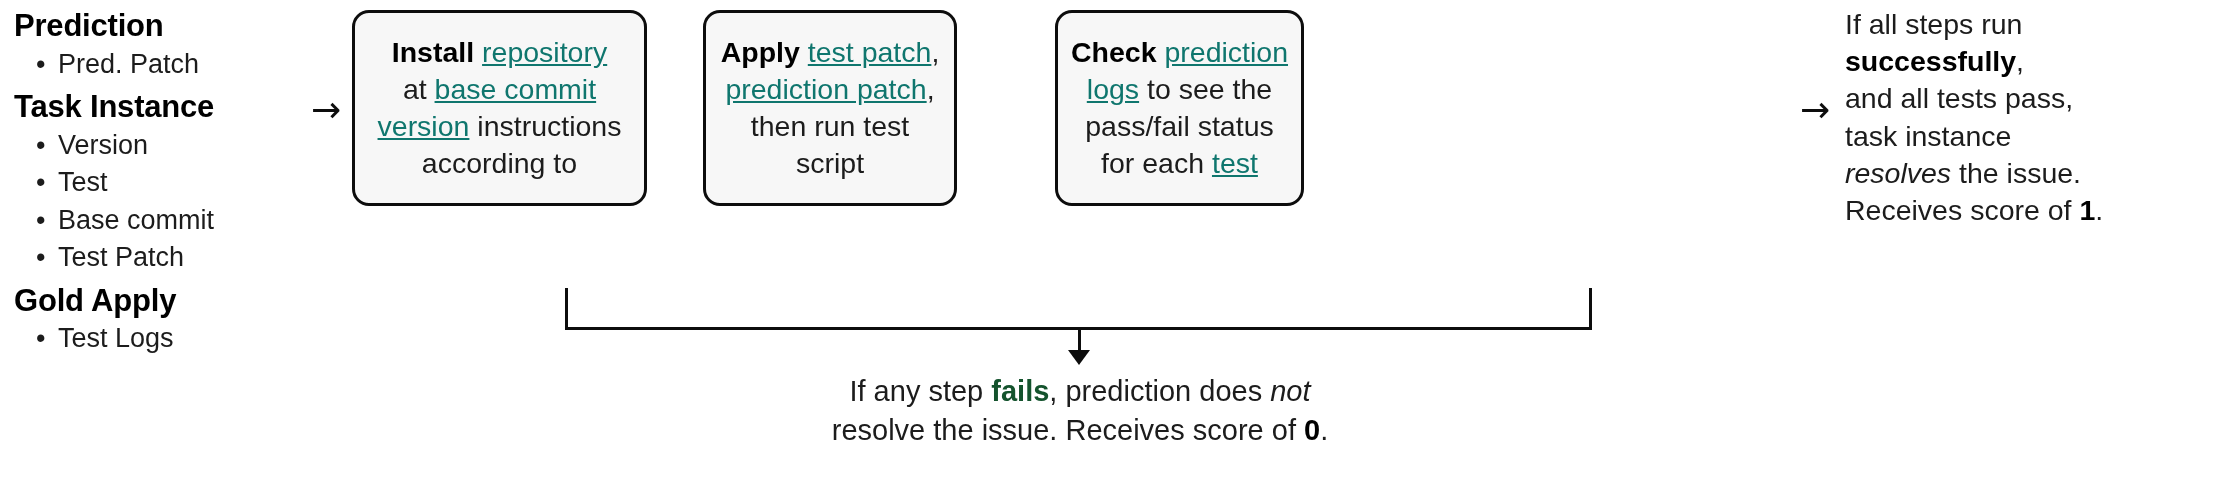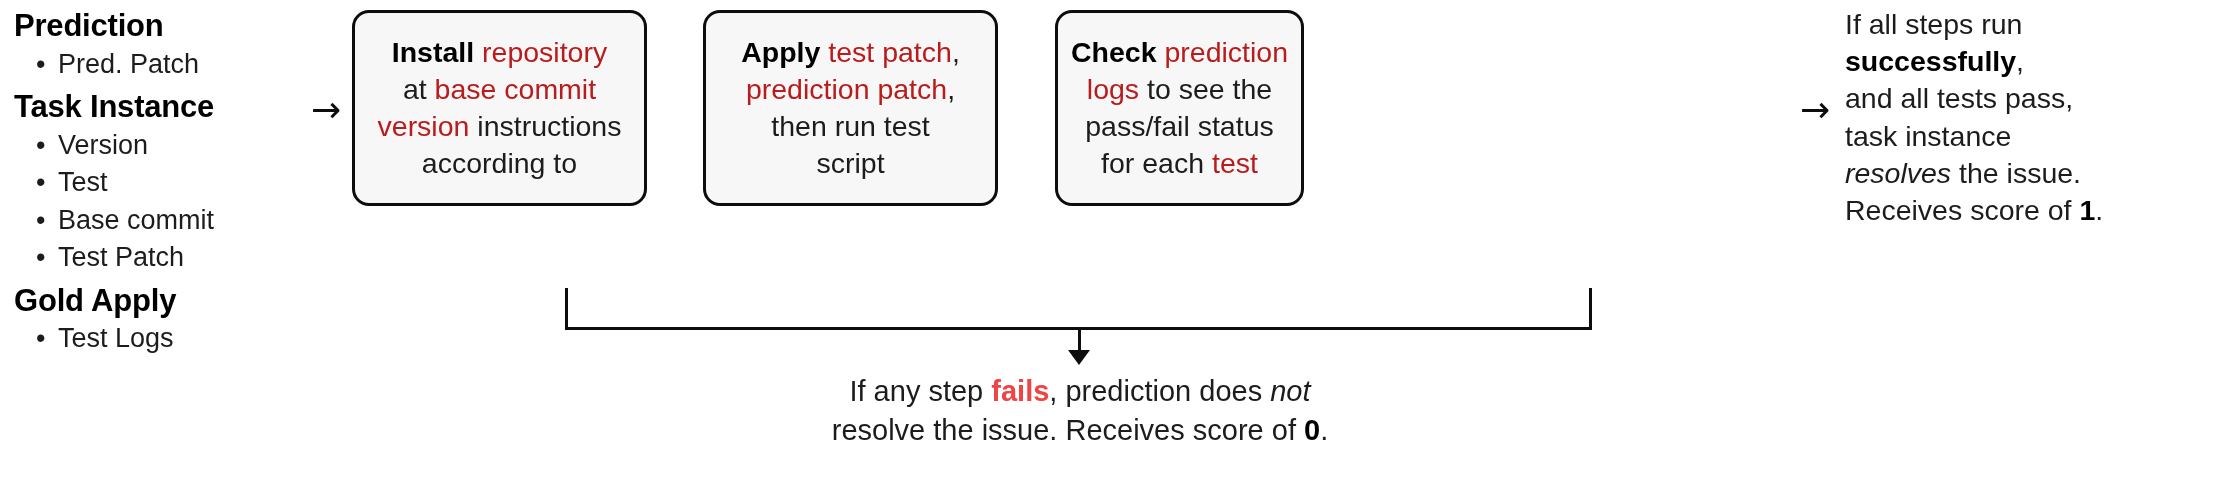--- a/index.html
+++ b/index.html
@@ -89,7 +89,7 @@
     padding: 0 10px;
   }
   .step-text b { font-weight: bold; color: #000000; margin-top: 12px; }
-  .hl { color: #b91c1c; }
+  .hl { color: #0f766e; text-decoration: underline; }
 
   
   .success-col {

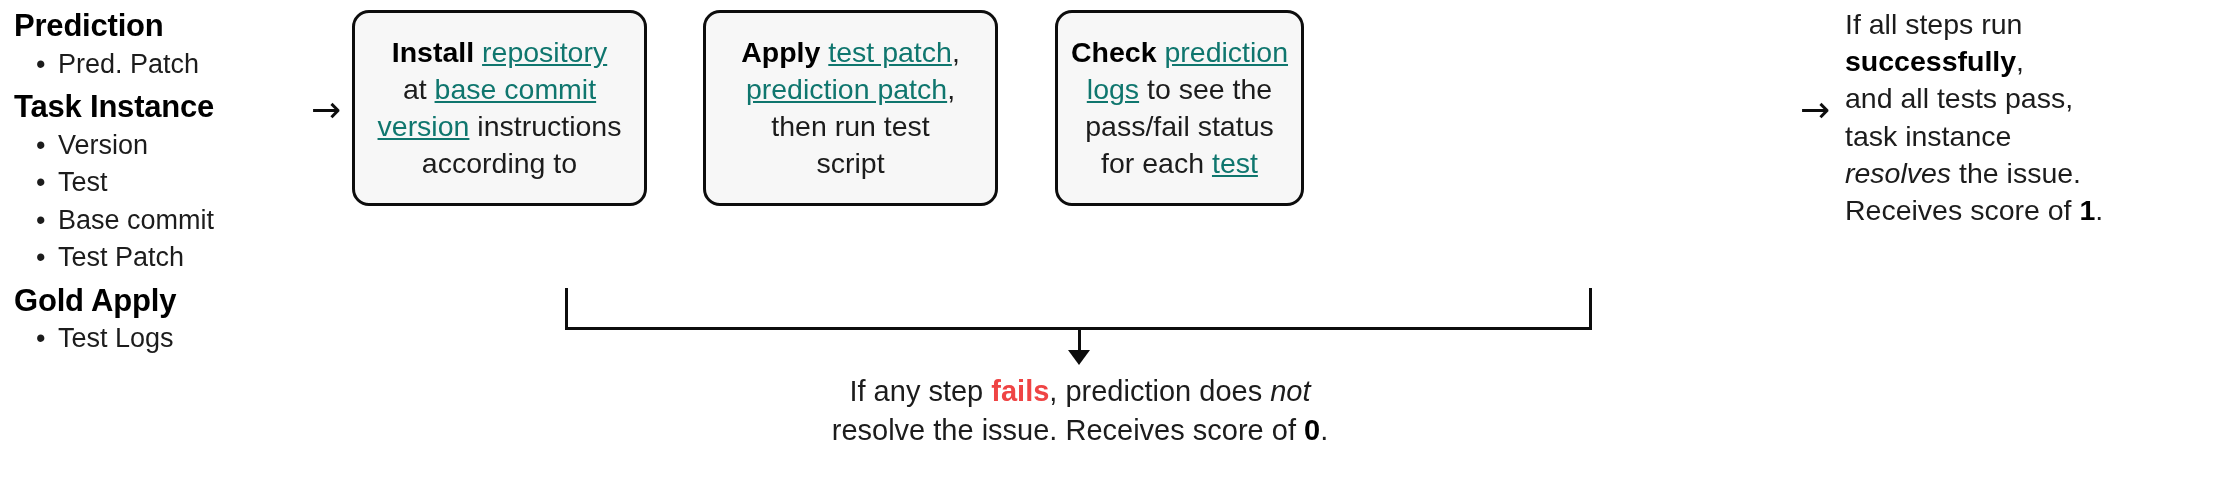--- a/index.html
+++ b/index.html
@@ -79,7 +79,7 @@
     text-align: center;
   }
   #step-box-0 { left: 352px; width: 295px; }
-  #step-box-1 { left: 703px; width: 295px; }
+  #step-box-1 { left: 703px; width: 254px; }
   #step-box-2 { left: 1055px; width: 249px; }
 
   .step-text {

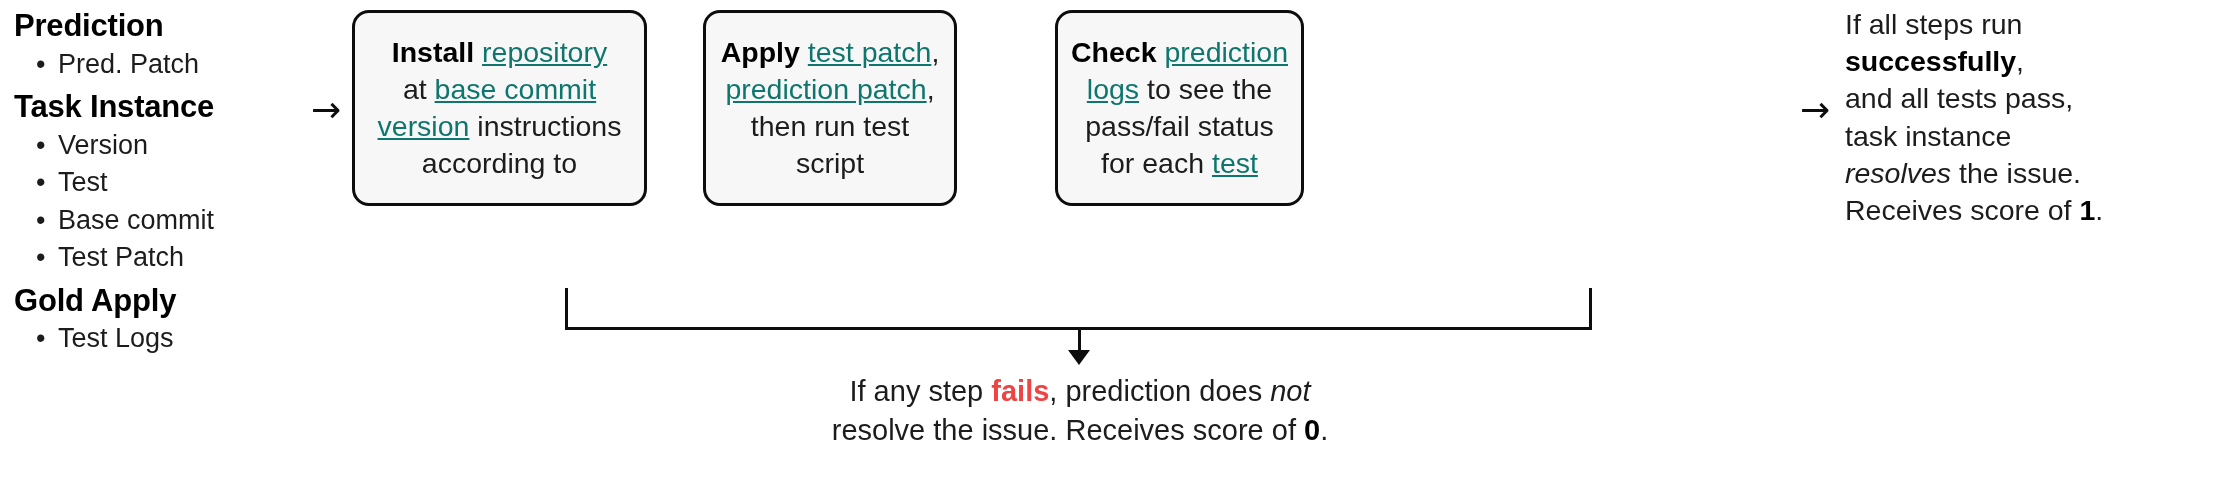--- a/index.html
+++ b/index.html
@@ -147,7 +147,7 @@
     line-height: 1.33;
     color: #1c1c1c;
   }
-  .fail-caption .bad { color: #ef4444; font-weight: bold; }
+  .fail-caption .bad { color: #14532d; font-weight: bold; }
   .fail-caption i { font-style: italic; }
   .fail-caption b { font-weight: bold; color: #000000; }
 </style>

